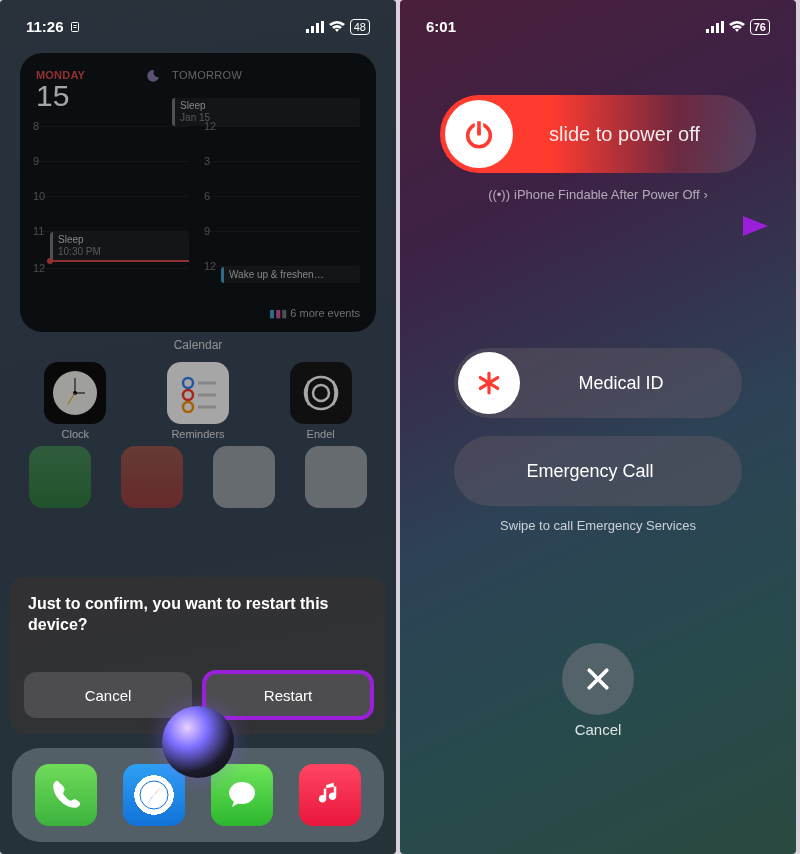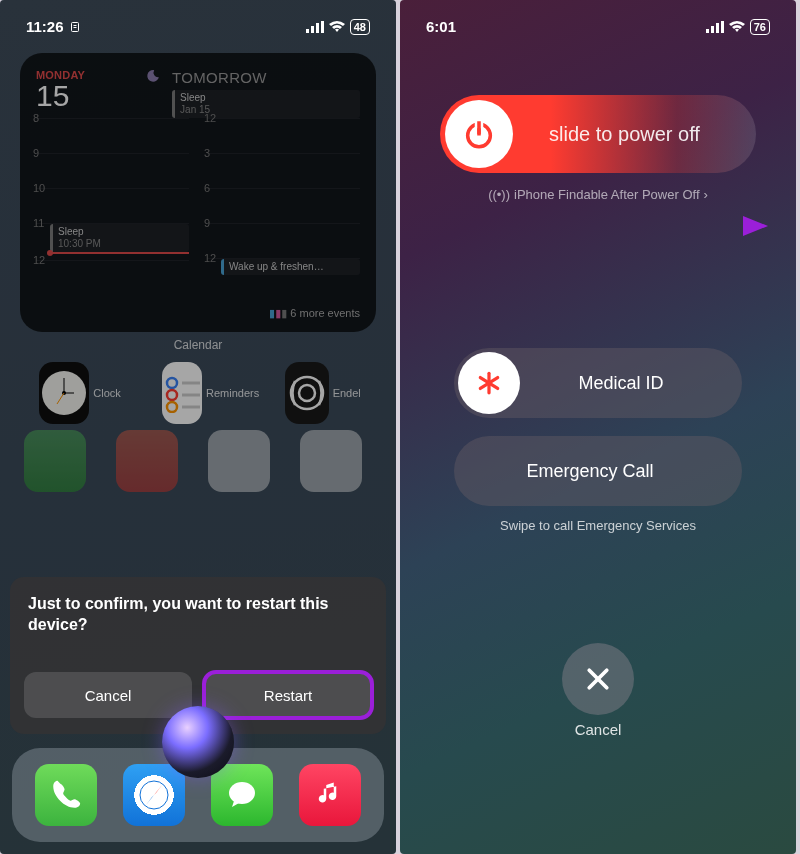--- a/index.html
+++ b/index.html
@@ -105,7 +105,7 @@
       <svg width="16" height="12" viewBox="0 0 16 12">
           <path d="M8 11 L10 8.5 Q8 7 6 8.5 Z M3 6 Q8 2 13 6 L11 8 Q8 5.5 5 8 Z M0 3 Q8 -3 16 3 L14 5 Q8 0 2 5 Z" fill="#fff"></path>
         </svg>
-      <span style="display:inline-flex;align-items:center;gap:1px;border:1px solid #fff;border-radius:4px;padding:1px 3px;font-size:11px;font-weight:700">
+      <span style="display:inline-flex;align-items:center;gap:1px;border:1px solid #fff;border-radius:4px;padding:1px 3px;font-size:11px;font-weight:400">
           <span>48</span>
         </span>
     </div>

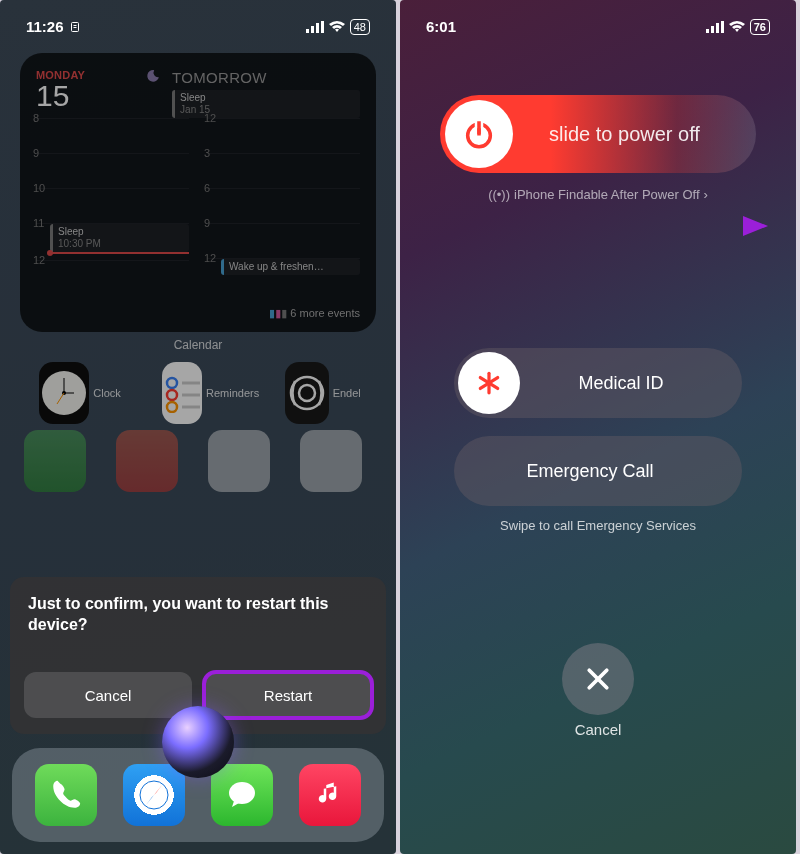--- a/index.html
+++ b/index.html
@@ -20,7 +20,7 @@
   .wday { color: #e14b4b; font-size: 11px; font-weight: 700; letter-spacing: 0.2px; }
   .wdate { color: #fff; font-size: 30px; font-weight: 300; line-height: 1; margin-top: 0px; }
   .wright { text-align: left; width: 58%; font-size: 11px; color: #aaa; }
-  .wtomorrow { letter-spacing: 0.3px; color: #9a9a9a; font-size: 15px; margin-bottom: 4px; }
+  .wtomorrow { letter-spacing: 0.3px; color: #9a9a9a; font-size: 11px; margin-bottom: 17px; }
   .hours-row { display: flex; gap: 18px; }
   .hours-col { flex: 1; display: flex; flex-direction: column; }
   .hour-line { border-top: 1px solid rgba(255,255,255,0.06); height: 35px; font-size: 10px; color: #666; position: relative; }

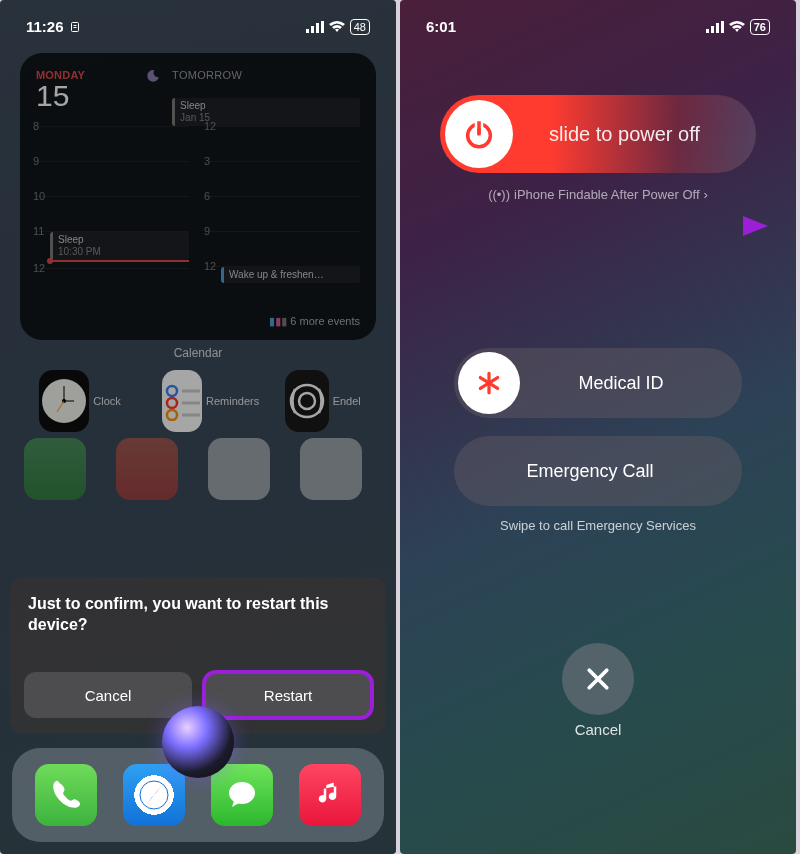--- a/index.html
+++ b/index.html
@@ -28,7 +28,7 @@
   .sleep-block { background: rgba(255,255,255,0.05); border-left: 3px solid #7d7d7d; border-radius: 3px; padding: 2px 5px; margin: 0 0 0 14px; font-size: 10px; line-height: 1.2; color: #ccc; }
   .redline { height: 2px; background: #e14b4b; margin-left: 14px; position: relative; }
   .redline::before { content: ''; position: absolute; left: -3px; top: -2px; width: 6px; height: 6px; border-radius: 50%; background: #e14b4b; }
-  .more-events { text-align: right; font-size: 11px; color: #aaa; margin-top: 12px; }
+  .more-events { text-align: right; font-size: 11px; color: #aaa; margin-top: 4px; }
   .calendar-label { text-align: center; color: rgba(255,255,255,0.8); font-size: 12px; margin: 6px 0 10px; position: relative; z-index: 1; }
 
   

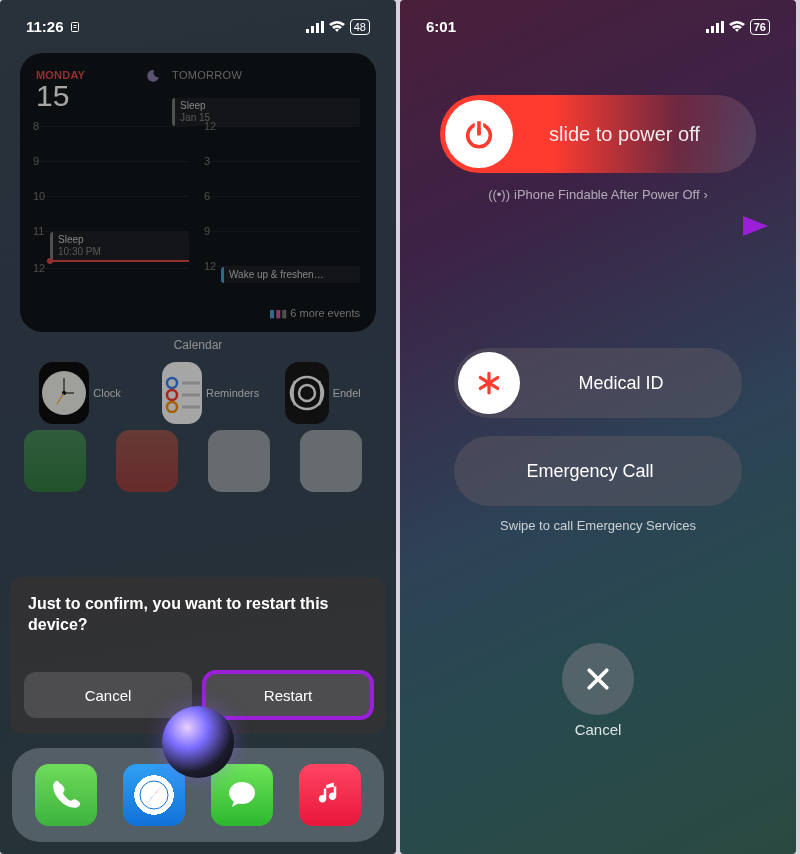--- a/index.html
+++ b/index.html
@@ -33,7 +33,7 @@
 
   
   .apps-row { display: flex; justify-content: space-around; margin: 6px 14px; z-index: 1; position: relative; }
-  .app { width: 72px; display: flex; flex-direction: row; align-items: center; gap: 4px; }
+  .app { width: 72px; display: flex; flex-direction: column; align-items: center; gap: 4px; }
   .app-icon { width: 62px; height: 62px; border-radius: 14px; display: flex; align-items: center; justify-content: center; font-size: 28px; }
   .app-label { color: rgba(255,255,255,0.85); font-size: 11px; }
   .clock-i { background: #0e0e0e; }

